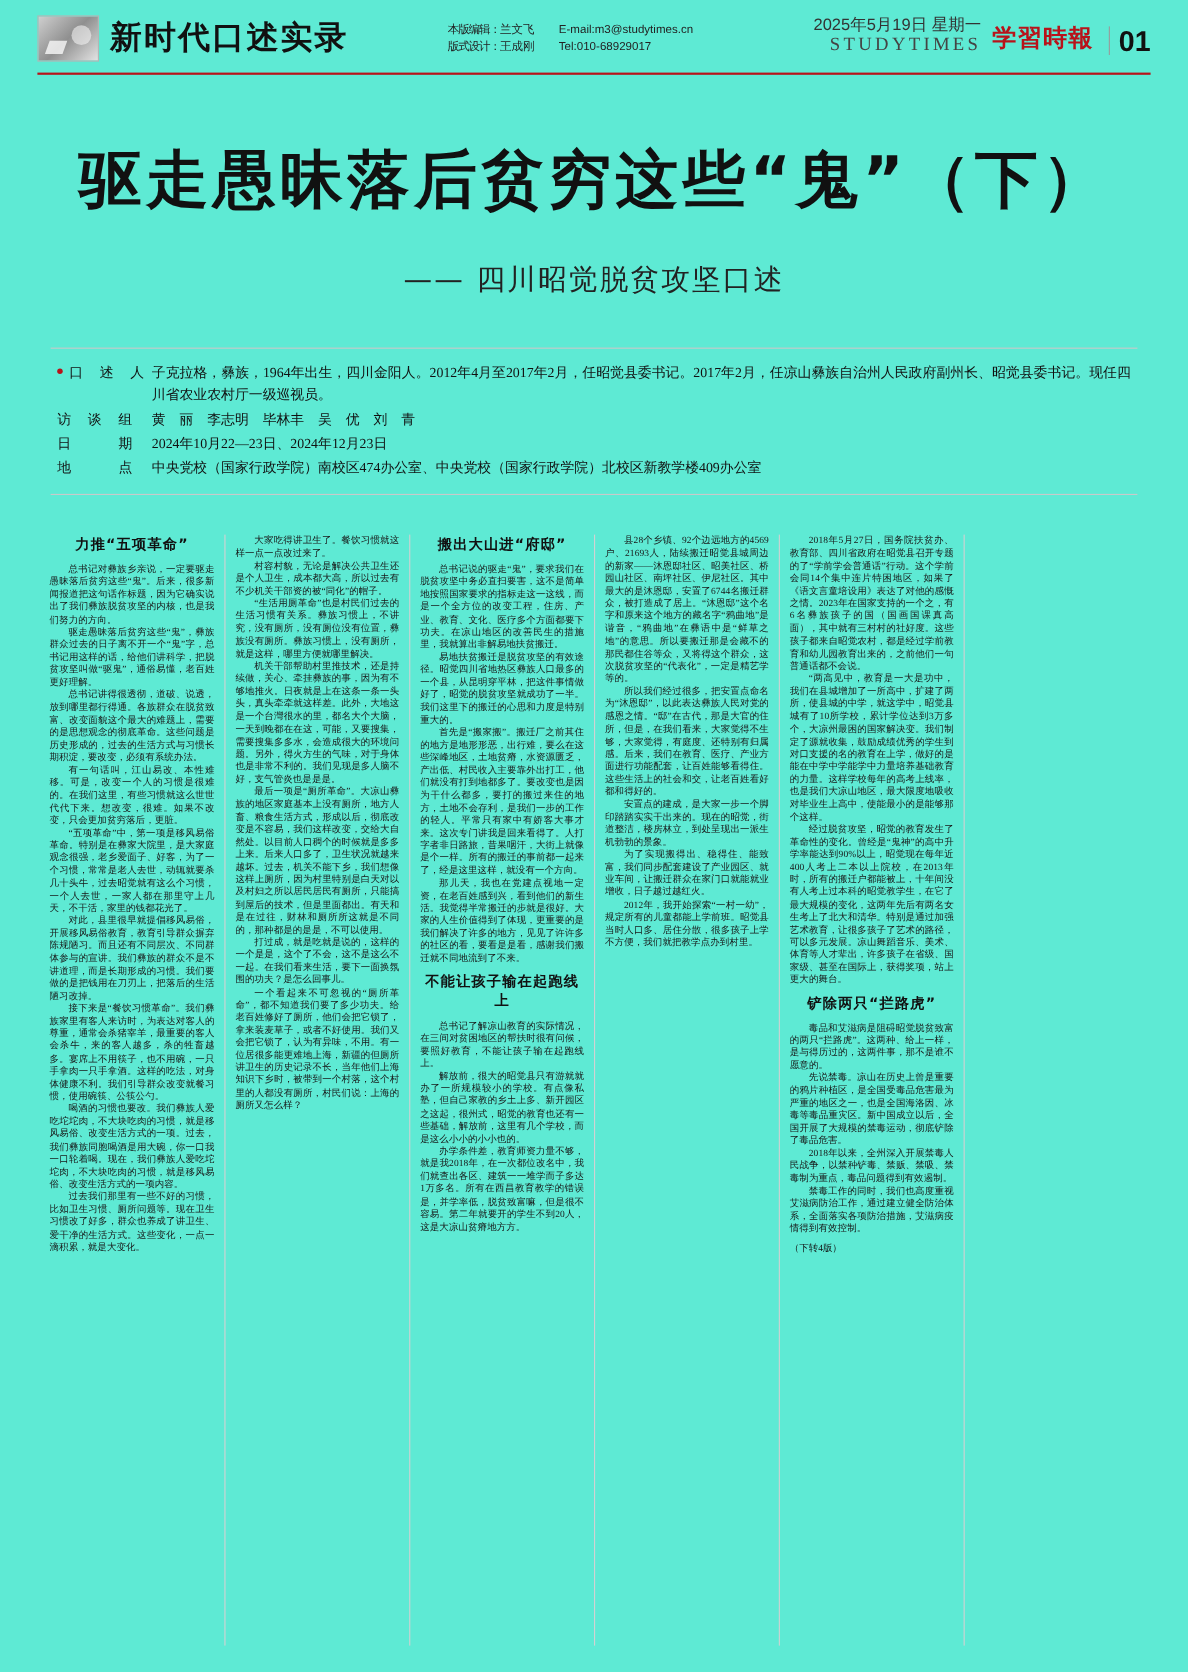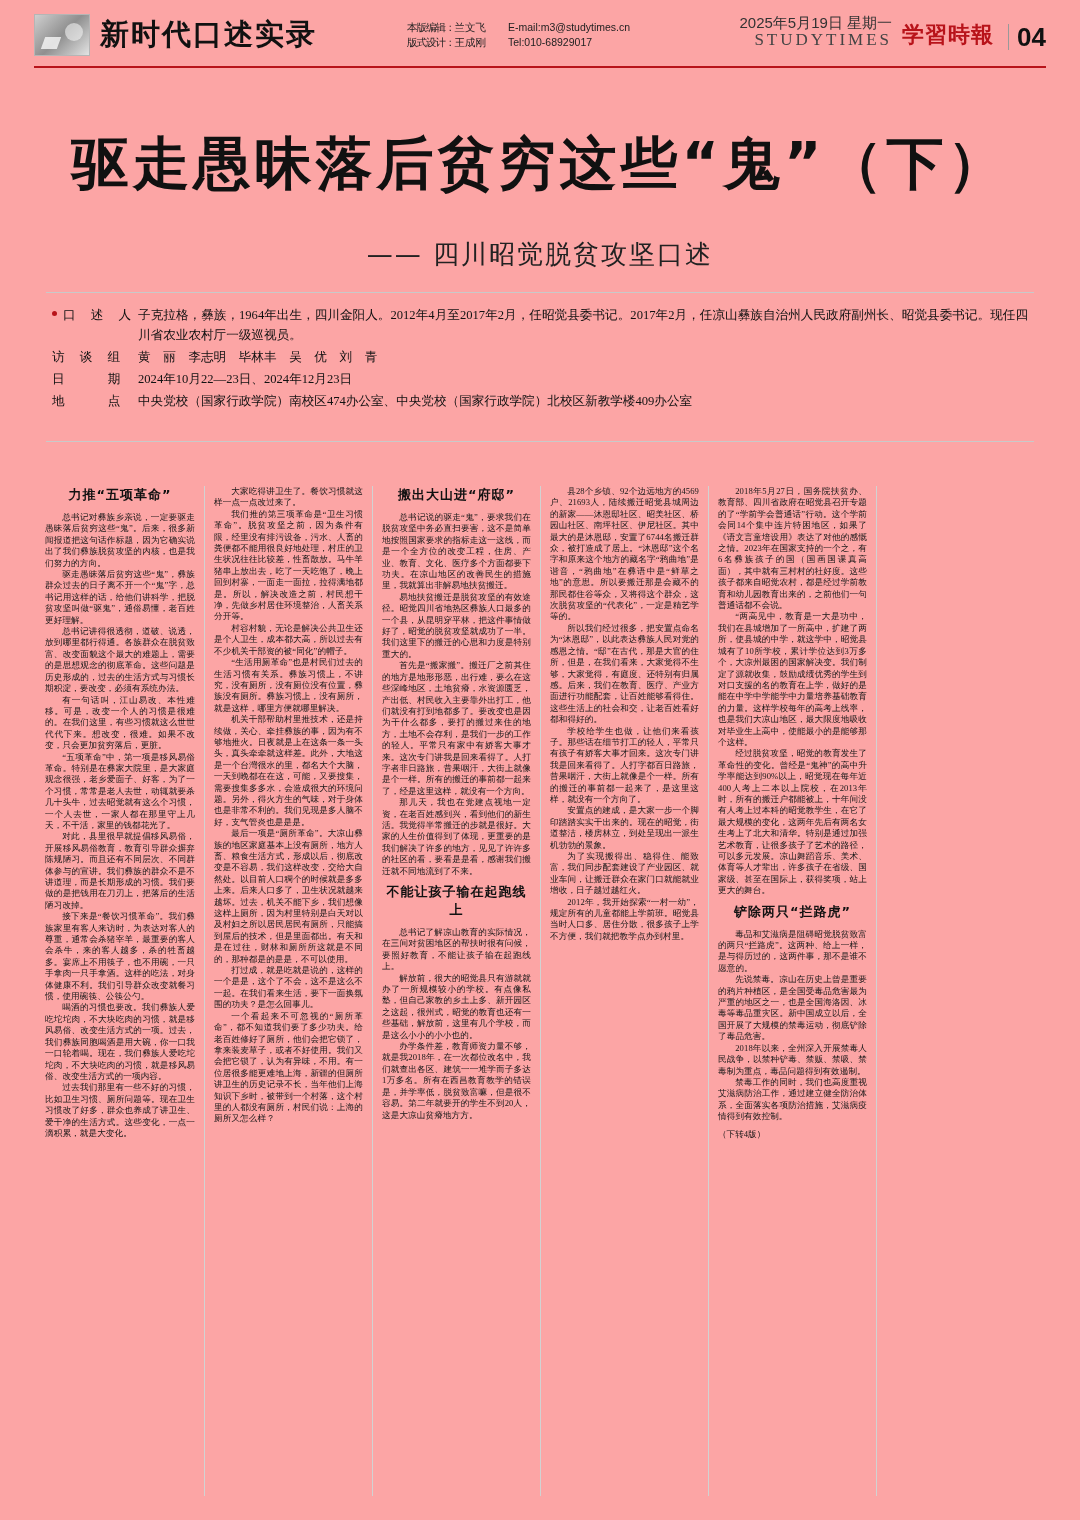--- a/index.html
+++ b/index.html
@@ -4,7 +4,7 @@
 <style>
   html,body{margin:0;padding:0;background:#fff;}
   body{width:1080px;height:1520px;font-family:"Liberation Serif",serif;color:#1a1a1a;}
-  .page{position:relative;width:1080px;height:1520px;background:#fca5a5;overflow:hidden;}
+  .page{position:relative;width:1080px;height:1520px;background:#5eead4;overflow:hidden;}
 
   
   .masthead{position:relative;margin:14px 34px 0 34px;height:52px;border-bottom:2px solid #b8131a;}

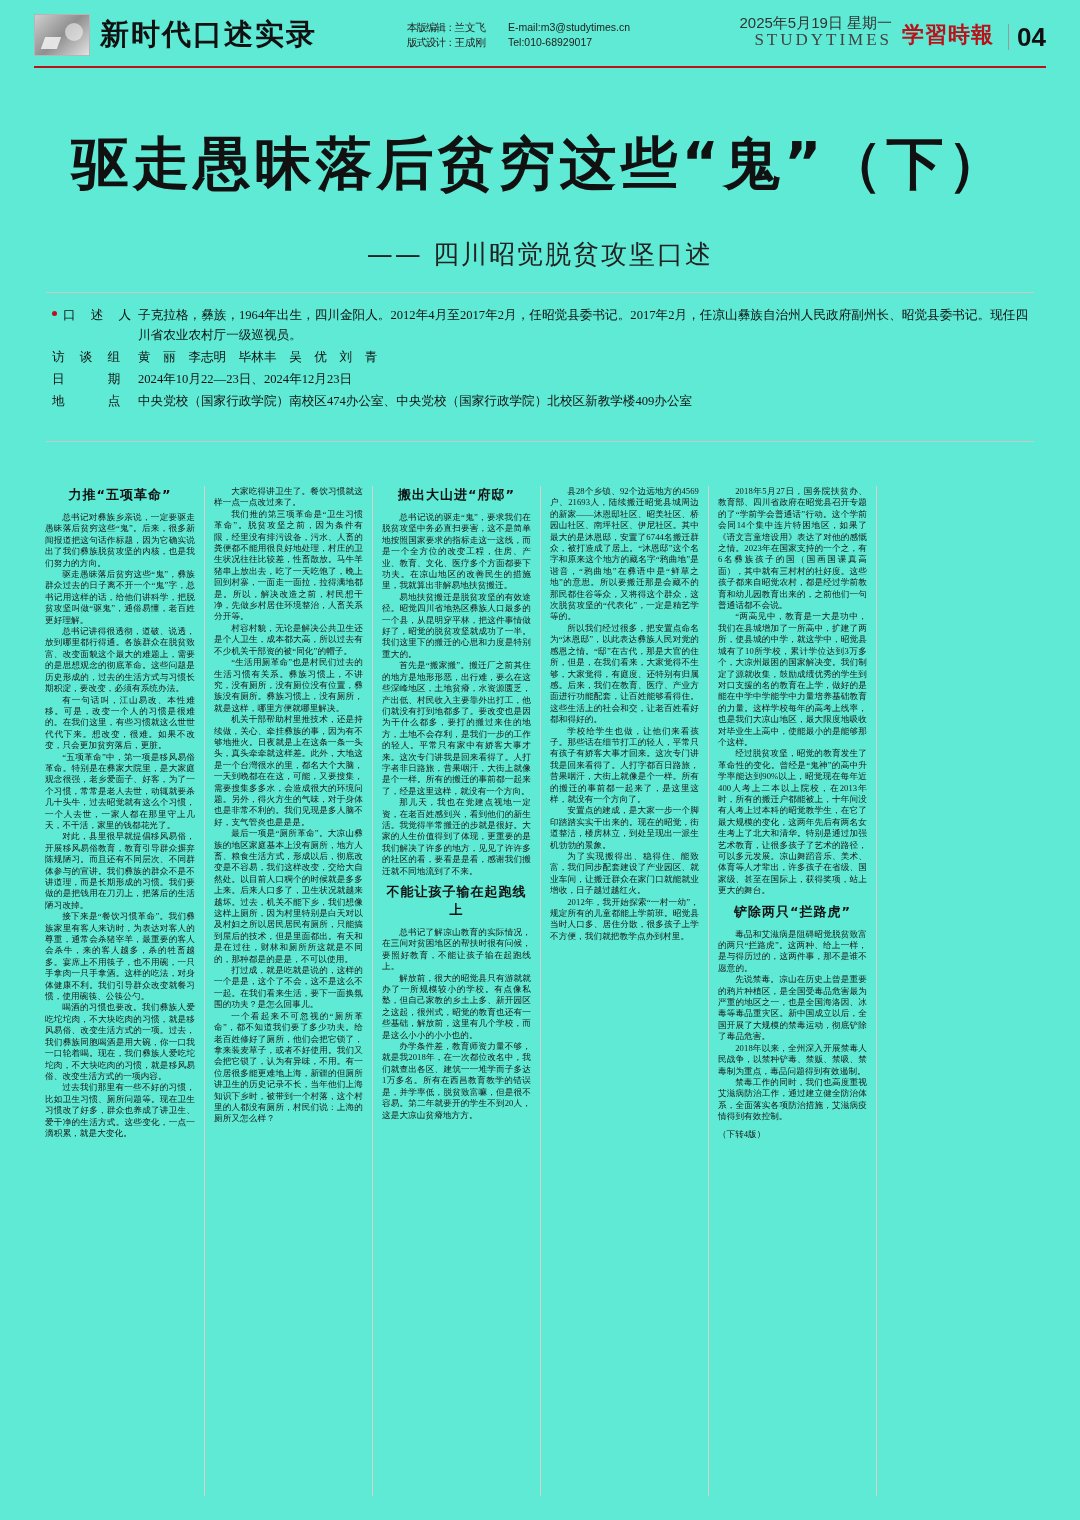--- a/index.html
+++ b/index.html
@@ -67,7 +67,7 @@
         <div class="mr-en">STUDYTIMES</div>
       </div>
       <div class="mr-brand">学習時報</div>
-      <div class="mr-page">04</div>
+      <div class="mr-page">01</div>
     </div>
   </div>
 

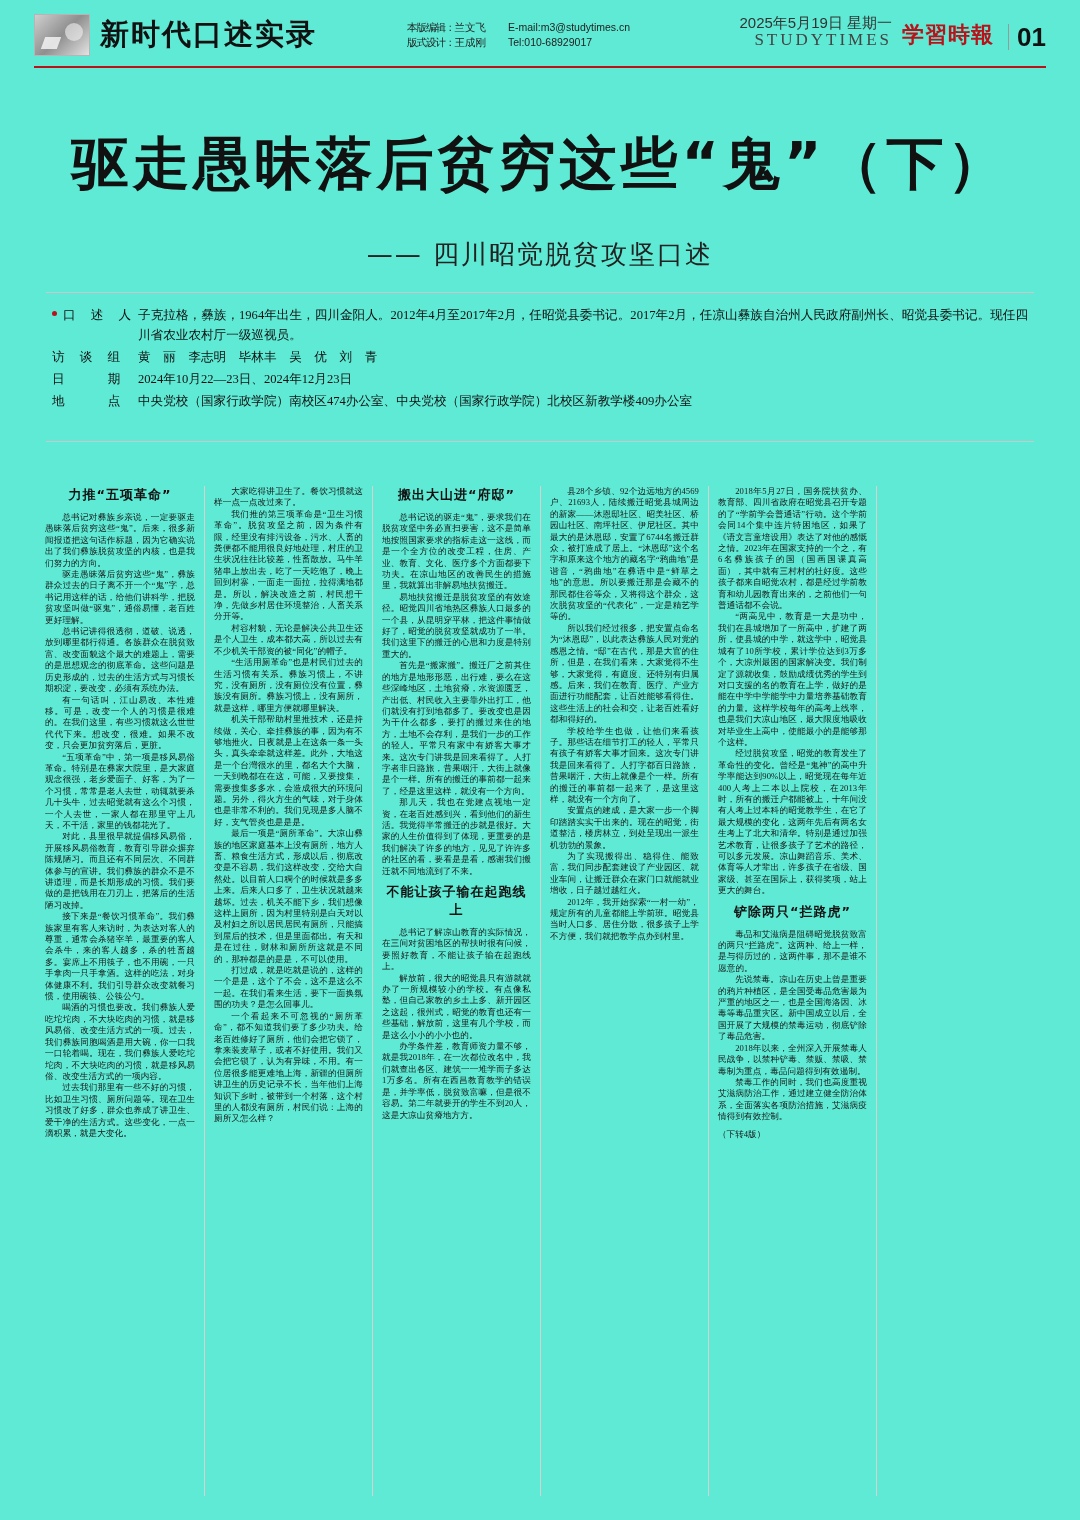--- a/index.html
+++ b/index.html
@@ -28,7 +28,7 @@
   .subhead{margin-top:34px;text-align:center;font-family:"DejaVu Sans",sans-serif;font-size:26px;letter-spacing:2px;color:#222;}
 
   
-  .infobox{margin:20px 46px 0 46px;border-top:1px solid #c9c9c9;border-bottom:1px solid #c9c9c9;padding:12px 6px 28px 6px;}
+  .infobox{margin:44px 46px 0 46px;border-top:1px solid #c9c9c9;border-bottom:1px solid #c9c9c9;padding:12px 6px 12px 6px;}
   .inforow{display:flex;font-size:12.6px;line-height:20px;margin-bottom:2px;}
   .infolabel{width:86px;flex:0 0 86px;letter-spacing:6px;color:#111;}
   .infoval{flex:1;color:#111;text-align:justify;}

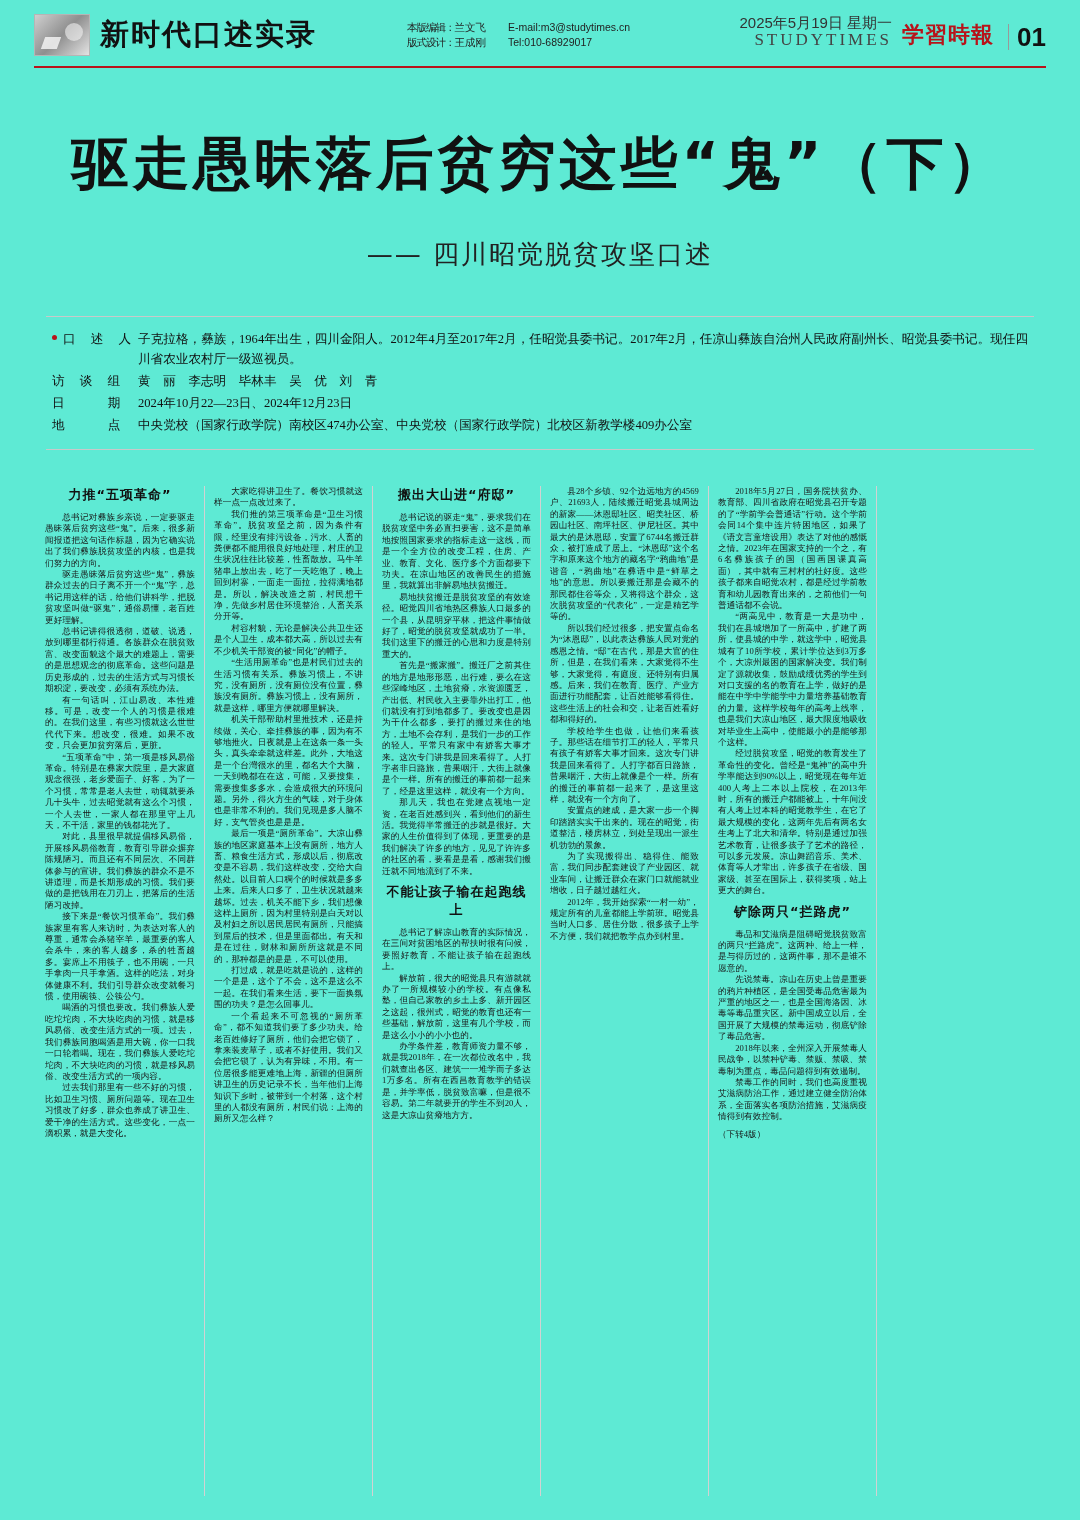--- a/index.html
+++ b/index.html
@@ -108,7 +108,6 @@
       </div>
       <div class="col">
         <p>大家吃得讲卫生了。餐饮习惯就这样一点一点改过来了。</p>
-        <p>我们推的第三项革命是“卫生习惯革命”。脱贫攻坚之前，因为条件有限，经里没有排污设备，污水、人畜的粪便都不能用很良好地处理，村庄的卫生状况往往比较差，性畜散放。马牛羊猪串上放出去，吃了一天吃饱了，晚上回到村寨，一面走一面拉，拉得满地都是。所以，解决改造之前，村民想干净，先做乡村居住环境整治，人畜关系分开等。</p>
         <p>村容村貌，无论是解决公共卫生还是个人卫生，成本都大高，所以过去有不少机关干部资的被“同化”的帽子。</p>
         <p>“生活用厕革命”也是村民们过去的生活习惯有关系。彝族习惯上，不讲究，没有厕所，没有厕位没有位置，彝族没有厕所。彝族习惯上，没有厕所，就是这样，哪里方便就哪里解决。</p>
         <p>机关干部帮助村里推技术，还是持续做，关心、牵挂彝族的事，因为有不够地推火。日夜就是上在这条一条一头头，真头牵牵就这样差。此外，大地这是一个台灣很水的里，都名大个大脑，一天到晚都在在这，可能，又要搜集，需要搜集多多水，会造成很大的环境问题。另外，得火方生的气味，对于身体也是非常不利的。我们见现是多人脑不好，支气管炎也是是是。</p>

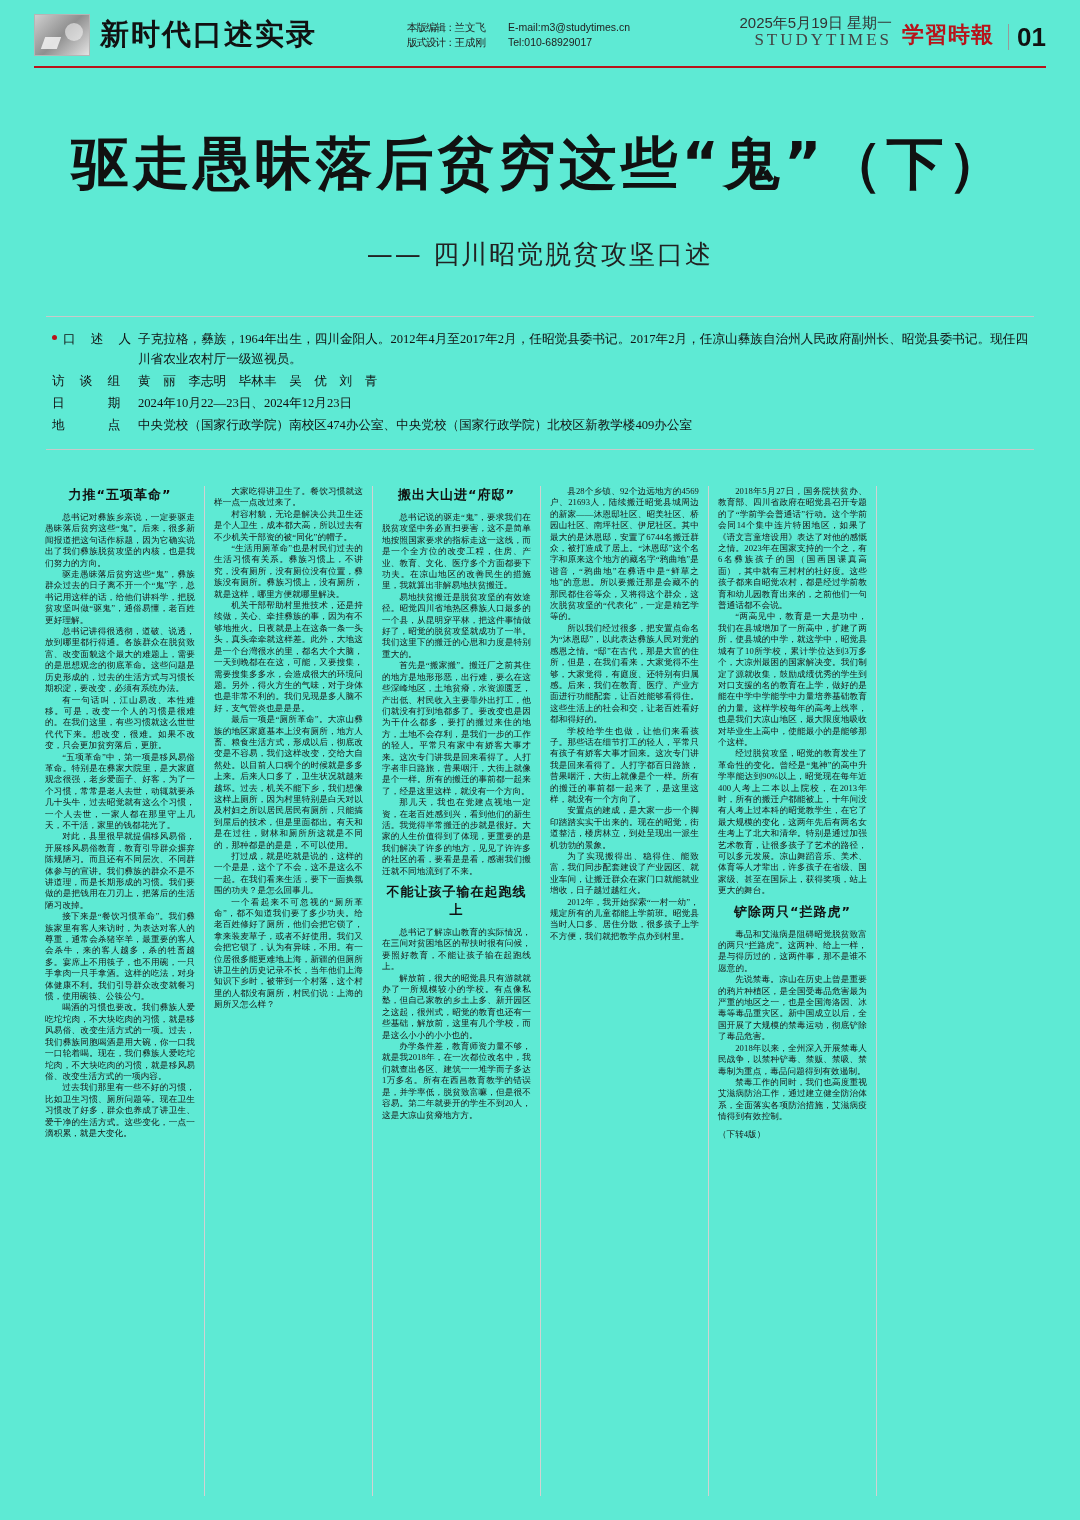--- a/index.html
+++ b/index.html
@@ -129,7 +129,6 @@
       <div class="col">
         <p>县28个乡镇、92个边远地方的4569户、21693人，陆续搬迁昭觉县城周边的新家——沐恩邸社区、昭美社区、桥园山社区、南坪社区、伊尼社区。其中最大的是沐恩邸，安置了6744名搬迁群众，被打造成了居上。“沐恩邸”这个名字和原来这个地方的藏名字“鸦曲地”是谐音，“鸦曲地”在彝语中是“鲜草之地”的意思。所以要搬迁那是会藏不的那民都住谷等众，又将得这个群众，这次脱贫攻坚的“代表化”，一定是精艺学等的。</p>
         <p>所以我们经过很多，把安置点命名为“沐恩邸”，以此表达彝族人民对党的感恩之情。“邸”在古代，那是大官的住所，但是，在我们看来，大家觉得不生够，大家觉得，有庭度、还特别有归属感。后来，我们在教育、医疗、产业方面进行功能配套，让百姓能够看得住。这些生活上的社会和交，让老百姓看好都和得好的。</p>
-        <p>学校给学生也做，让他们来看孩子。那些话在细节打工的轻人，平常只有孩子有娇客大事才回来。这次专门讲我是回来看得了。人打字都百日路旅，昔果咽汗，大街上就像是个一样。所有的搬迁的事前都一起来了，是这里这样，就没有一个方向了。</p>
         <p>安置点的建成，是大家一步一个脚印踏踏实实干出来的。现在的昭觉，街道整洁，楼房林立，到处呈现出一派生机勃勃的景象。</p>
         <p>为了实现搬得出、稳得住、能致富，我们同步配套建设了产业园区、就业车间，让搬迁群众在家门口就能就业增收，日子越过越红火。</p>
         <p>2012年，我开始探索“一村一幼”，规定所有的儿童都能上学前班。昭觉县当时人口多、居住分散，很多孩子上学不方便，我们就把教学点办到村里。</p>

